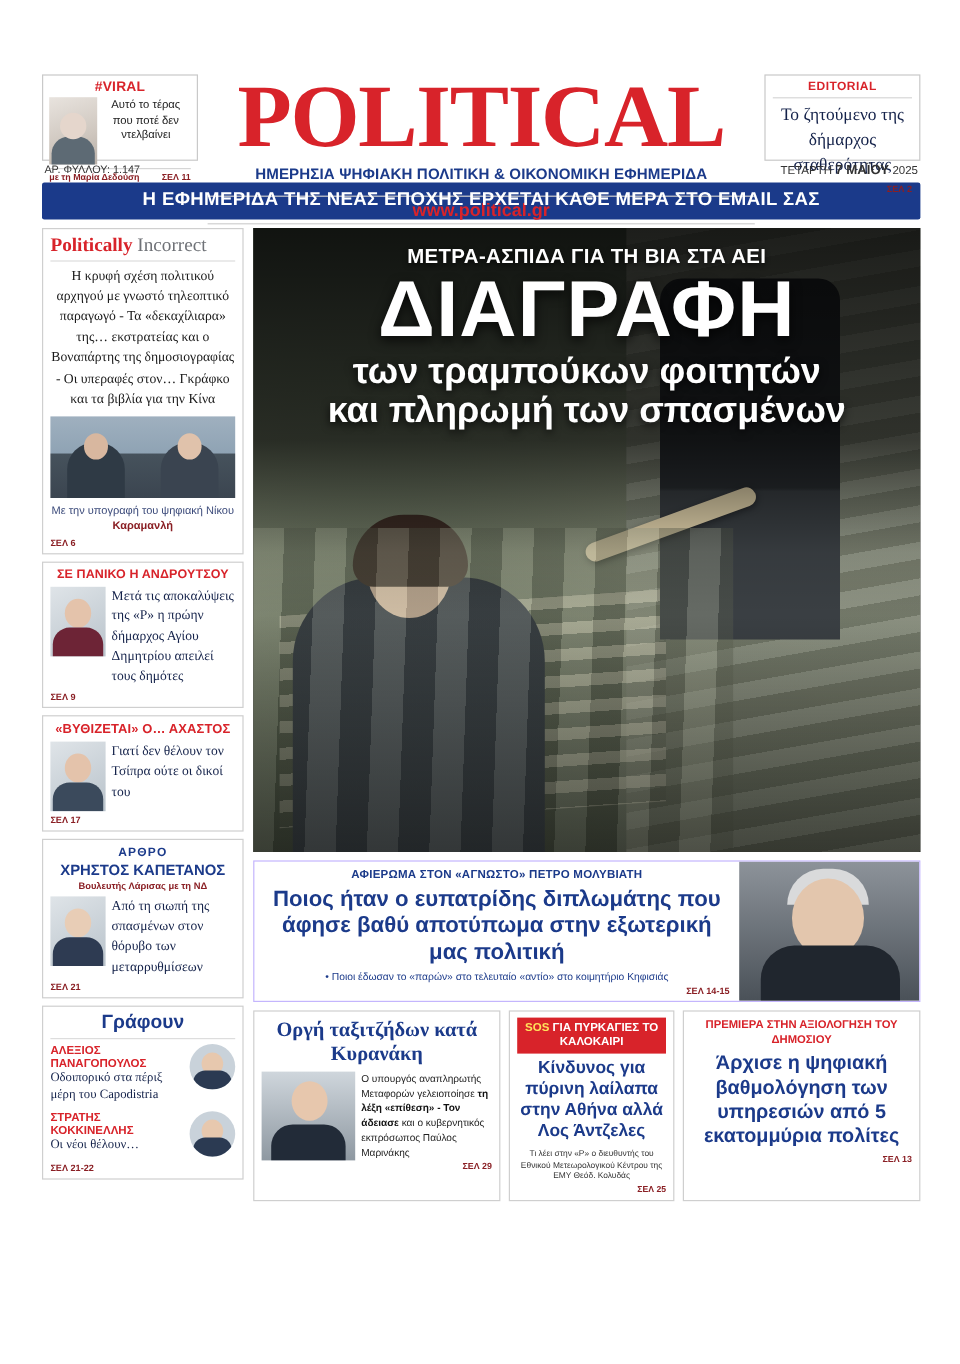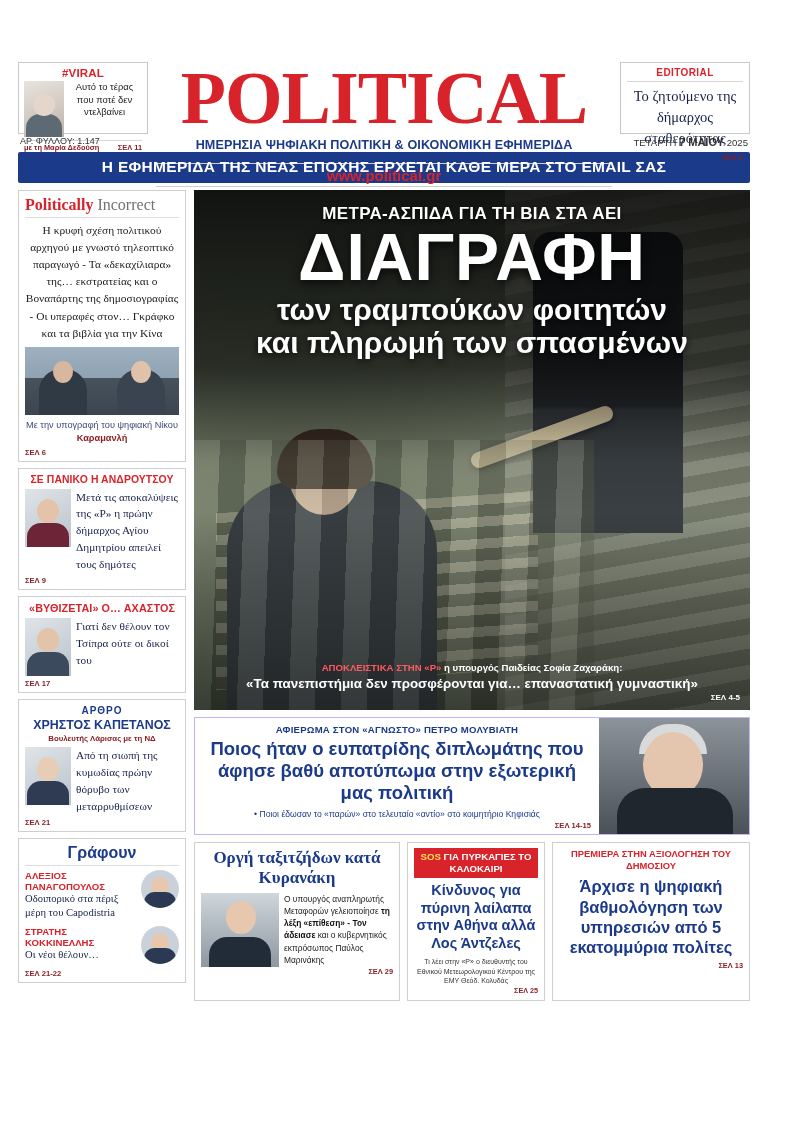--- a/index.html
+++ b/index.html
@@ -12,7 +12,7 @@
     color: #1a1a1a;
     overflow: hidden;
   }
-  .page { position: relative; width: 768px; height: 1137px; padding: 0 18px; }
+  .page { position: relative; width: 768px; height: 1137px; padding: 0 18px; margin-left: 17px; }
 
   
   .masthead { display: flex; align-items: stretch; padding-top: 62px; height: 134px; }

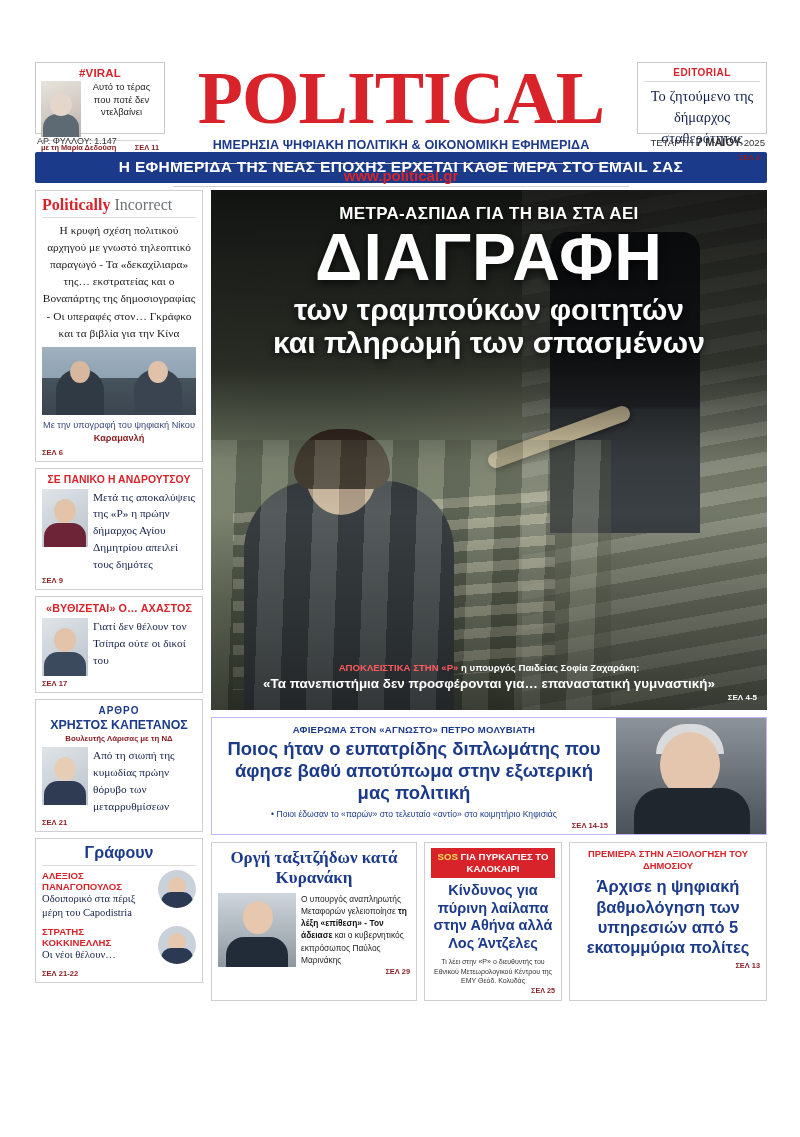--- a/index.html
+++ b/index.html
@@ -408,14 +408,6 @@
           <div class="lead-sub1">των τραμπούκων φοιτητών</div>
           <div class="lead-sub2">και πληρωμή των σπασμένων</div>
         </div>
-        <div class="lead-caption">
-          <div class="cap-kicker">
-            <span class="red">ΑΠΟΚΛΕΙΣΤΙΚΑ ΣΤΗΝ «Ρ»</span>
-            <span>η υπουργός Παιδείας Σοφία Ζαχαράκη:</span>
-          </div>
-          <div class="cap-quote">«Τα πανεπιστήμια δεν προσφέρονται για… επαναστατική γυμναστική»</div>
-          <div class="cap-sel">ΣΕΛ 4-5</div>
-        </div>
       </div>
 
       <div class="second">

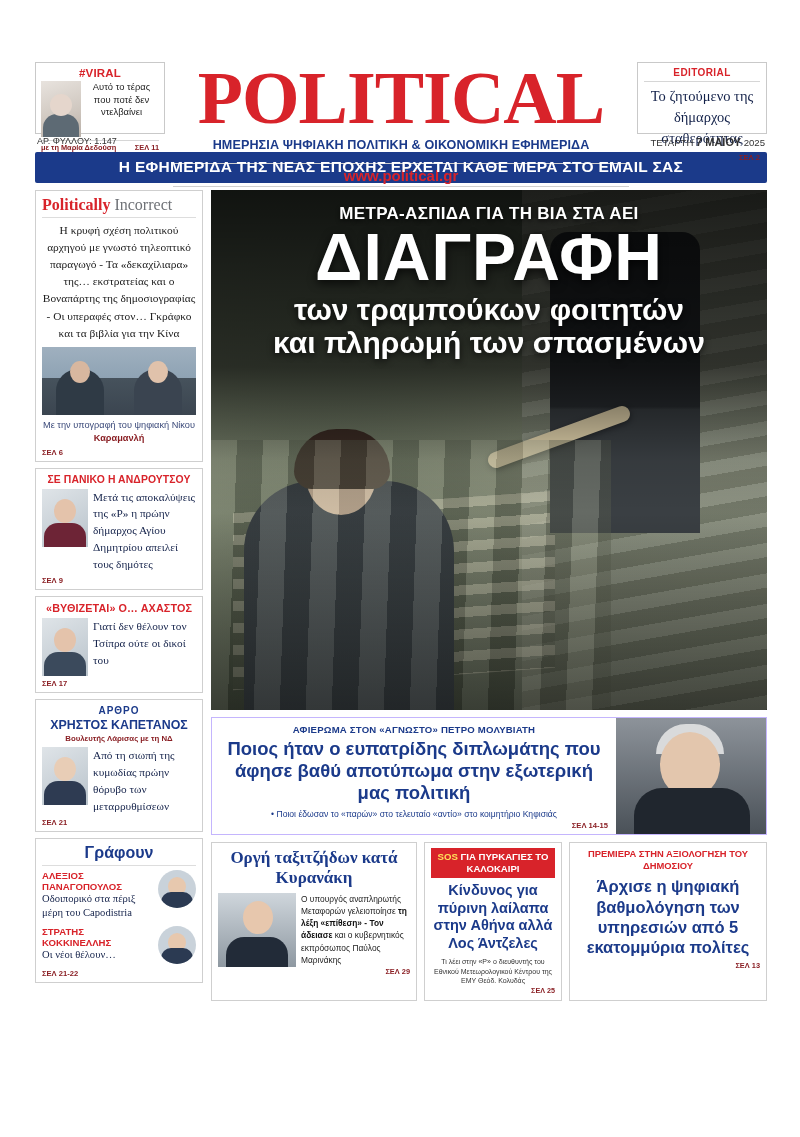--- a/index.html
+++ b/index.html
@@ -360,7 +360,7 @@
               <i></i>
               <u></u>
             </div>
-          <div class="lbox-text">Από τη σιωπή της κυμωδίας πρώην θόρυβο των μεταρρυθμίσεων</div>
+          <div class="lbox-text">Από τη σιωπή της σπασμένων στον θόρυβο των μεταρρυθμίσεων</div>
         </div>
         <div class="sel-right">ΣΕΛ 21</div>
       </div>

